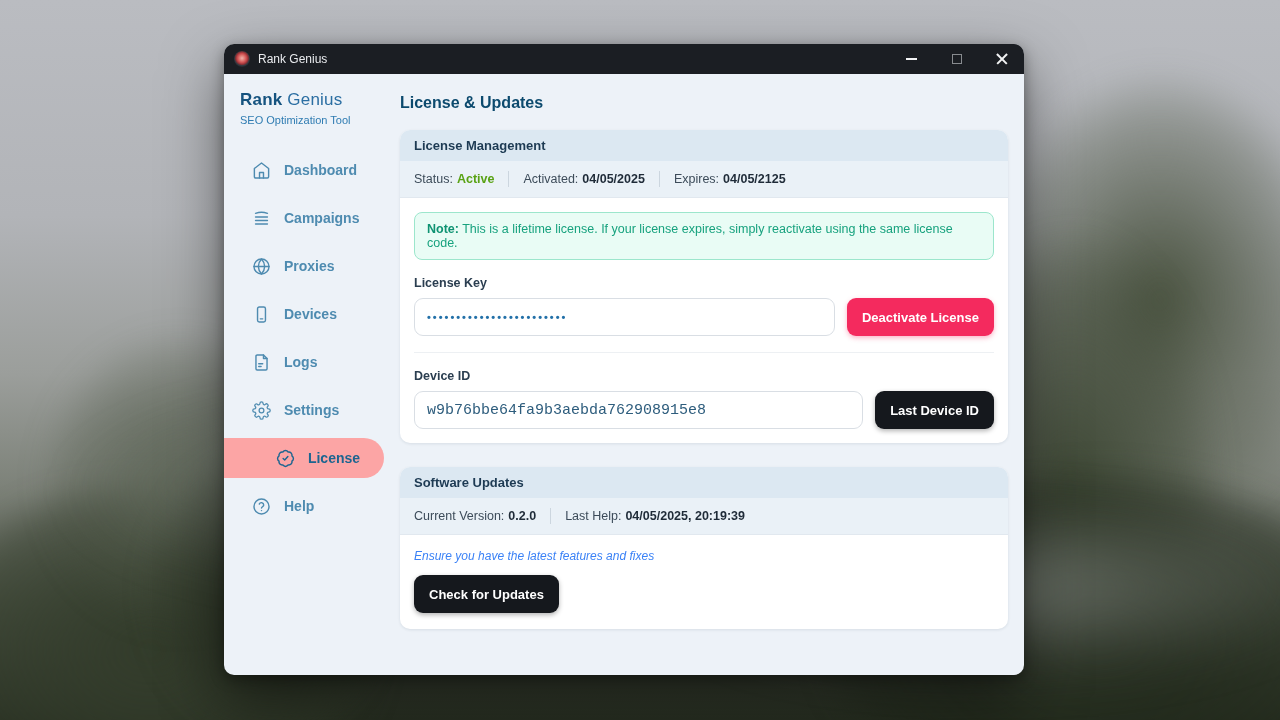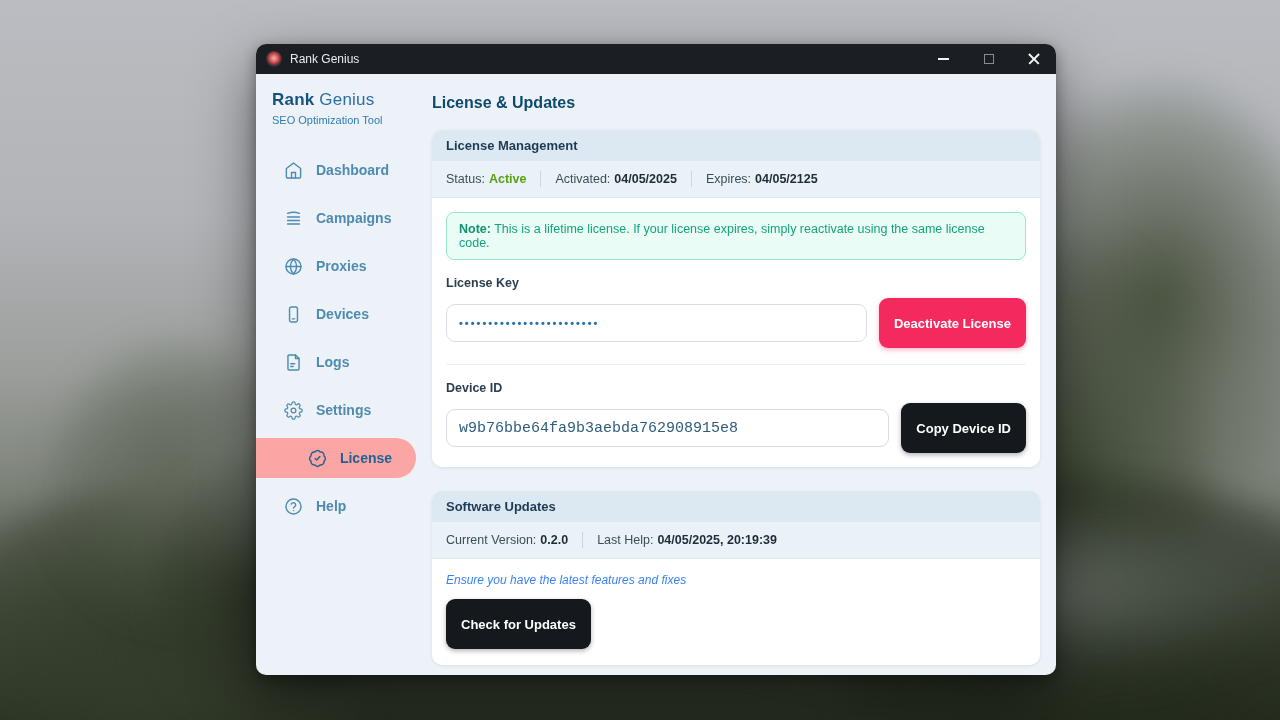--- a/index.html
+++ b/index.html
@@ -18,7 +18,7 @@
   .fog2 { width:700px; height:180px; right:-60px; top:500px; background:radial-gradient(ellipse at center,#aeb2b088 0%,transparent 70%); filter:blur(26px); }
 
   
-  .window { position:absolute; left:256px; top:44px; width:800px; height:631px; border-radius:10px; overflow:hidden;
+  .window { position:absolute; left:224px; top:44px; width:800px; height:631px; border-radius:10px; overflow:hidden;
             box-shadow:0 24px 60px rgba(0,0,0,.5), 0 4px 14px rgba(0,0,0,.35); background:#edf2f8; }
   .titlebar { height:30px; background:#1b1e23; display:flex; align-items:center; padding-left:10px; }
   .app-icon { width:16px; height:16px; border-radius:50%; margin-right:8px;

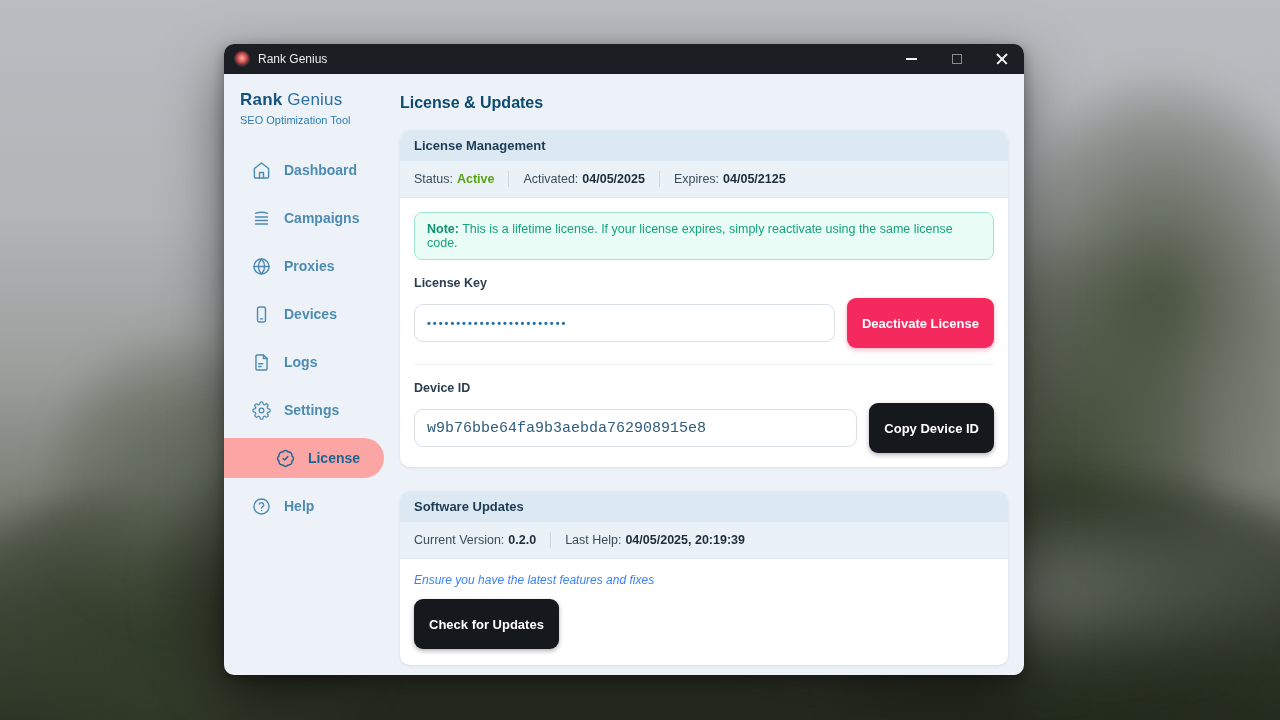--- a/index.html
+++ b/index.html
@@ -67,7 +67,7 @@
   .text-input { flex:1; height:38px; border:1px solid #d9dee4; border-radius:9px; padding:0 12px; background:#fff; outline:none; }
   .dots-input { font-size:11px; letter-spacing:2px; color:#2270a8; font-weight:700; }
   .mono-input { font-family:"Liberation Mono","DejaVu Sans Mono",monospace; font-size:15px; color:#2e5d7d; }
-  .btn { border:none; border-radius:9px; height:50px; padding:0 15px; font-size:13px; font-weight:700; color:#fff; cursor:pointer;
+  .btn { border:none; border-radius:9px; height:38px; padding:0 15px; font-size:13px; font-weight:700; color:#fff; cursor:pointer;
          font-family:"Liberation Sans","DejaVu Sans",sans-serif; white-space:nowrap; }
   .btn-pink { background:#f42a5e; box-shadow:0 2px 5px rgba(244,42,94,.35); }
   .btn-dark { background:#15181d; box-shadow:0 2px 5px rgba(0,0,0,.3); }

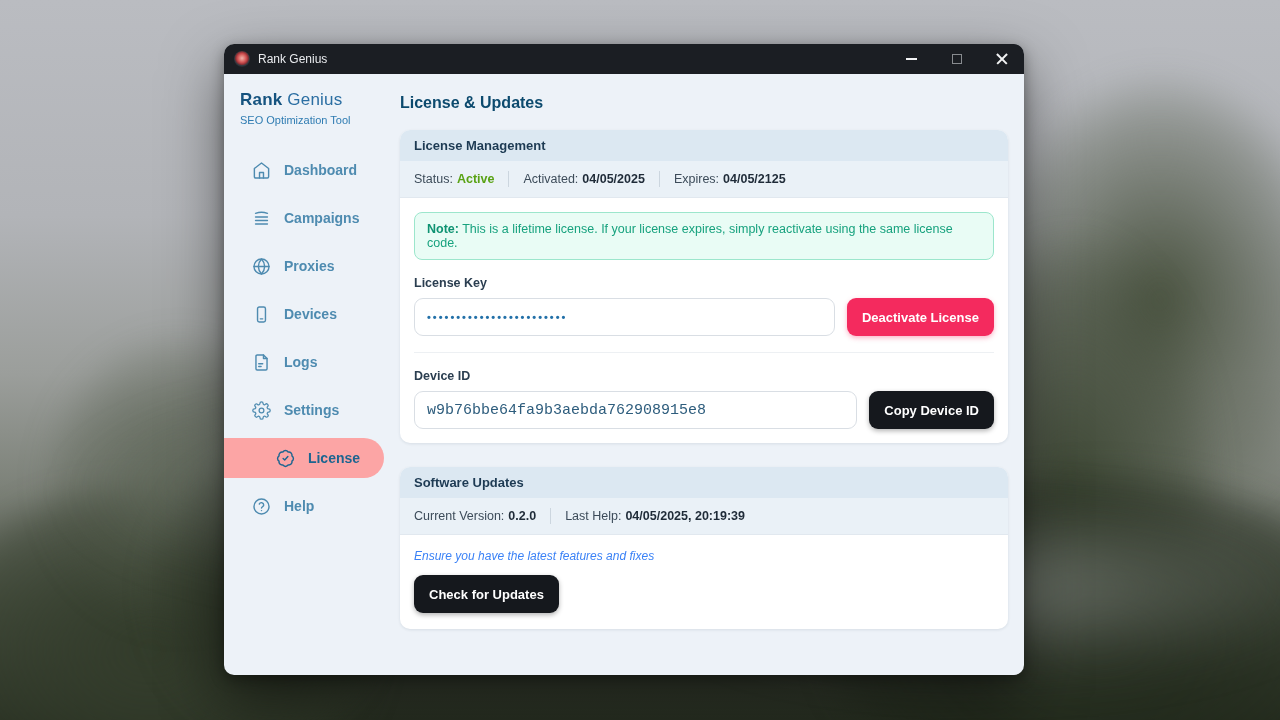--- a/index.html
+++ b/index.html
@@ -214,7 +214,7 @@
           <div class="field-label">Device ID</div>
           <div class="field-row">
             <input class="text-input mono-input" type="text" readonly="" value="w9b76bbe64fa9b3aebda762908915e8" style="">
-            <button class="btn btn-dark">Copy Device ID</button>
+            <button class="btn btn-dark">Last Device ID</button>
           </div>
         </div>
       </div>

